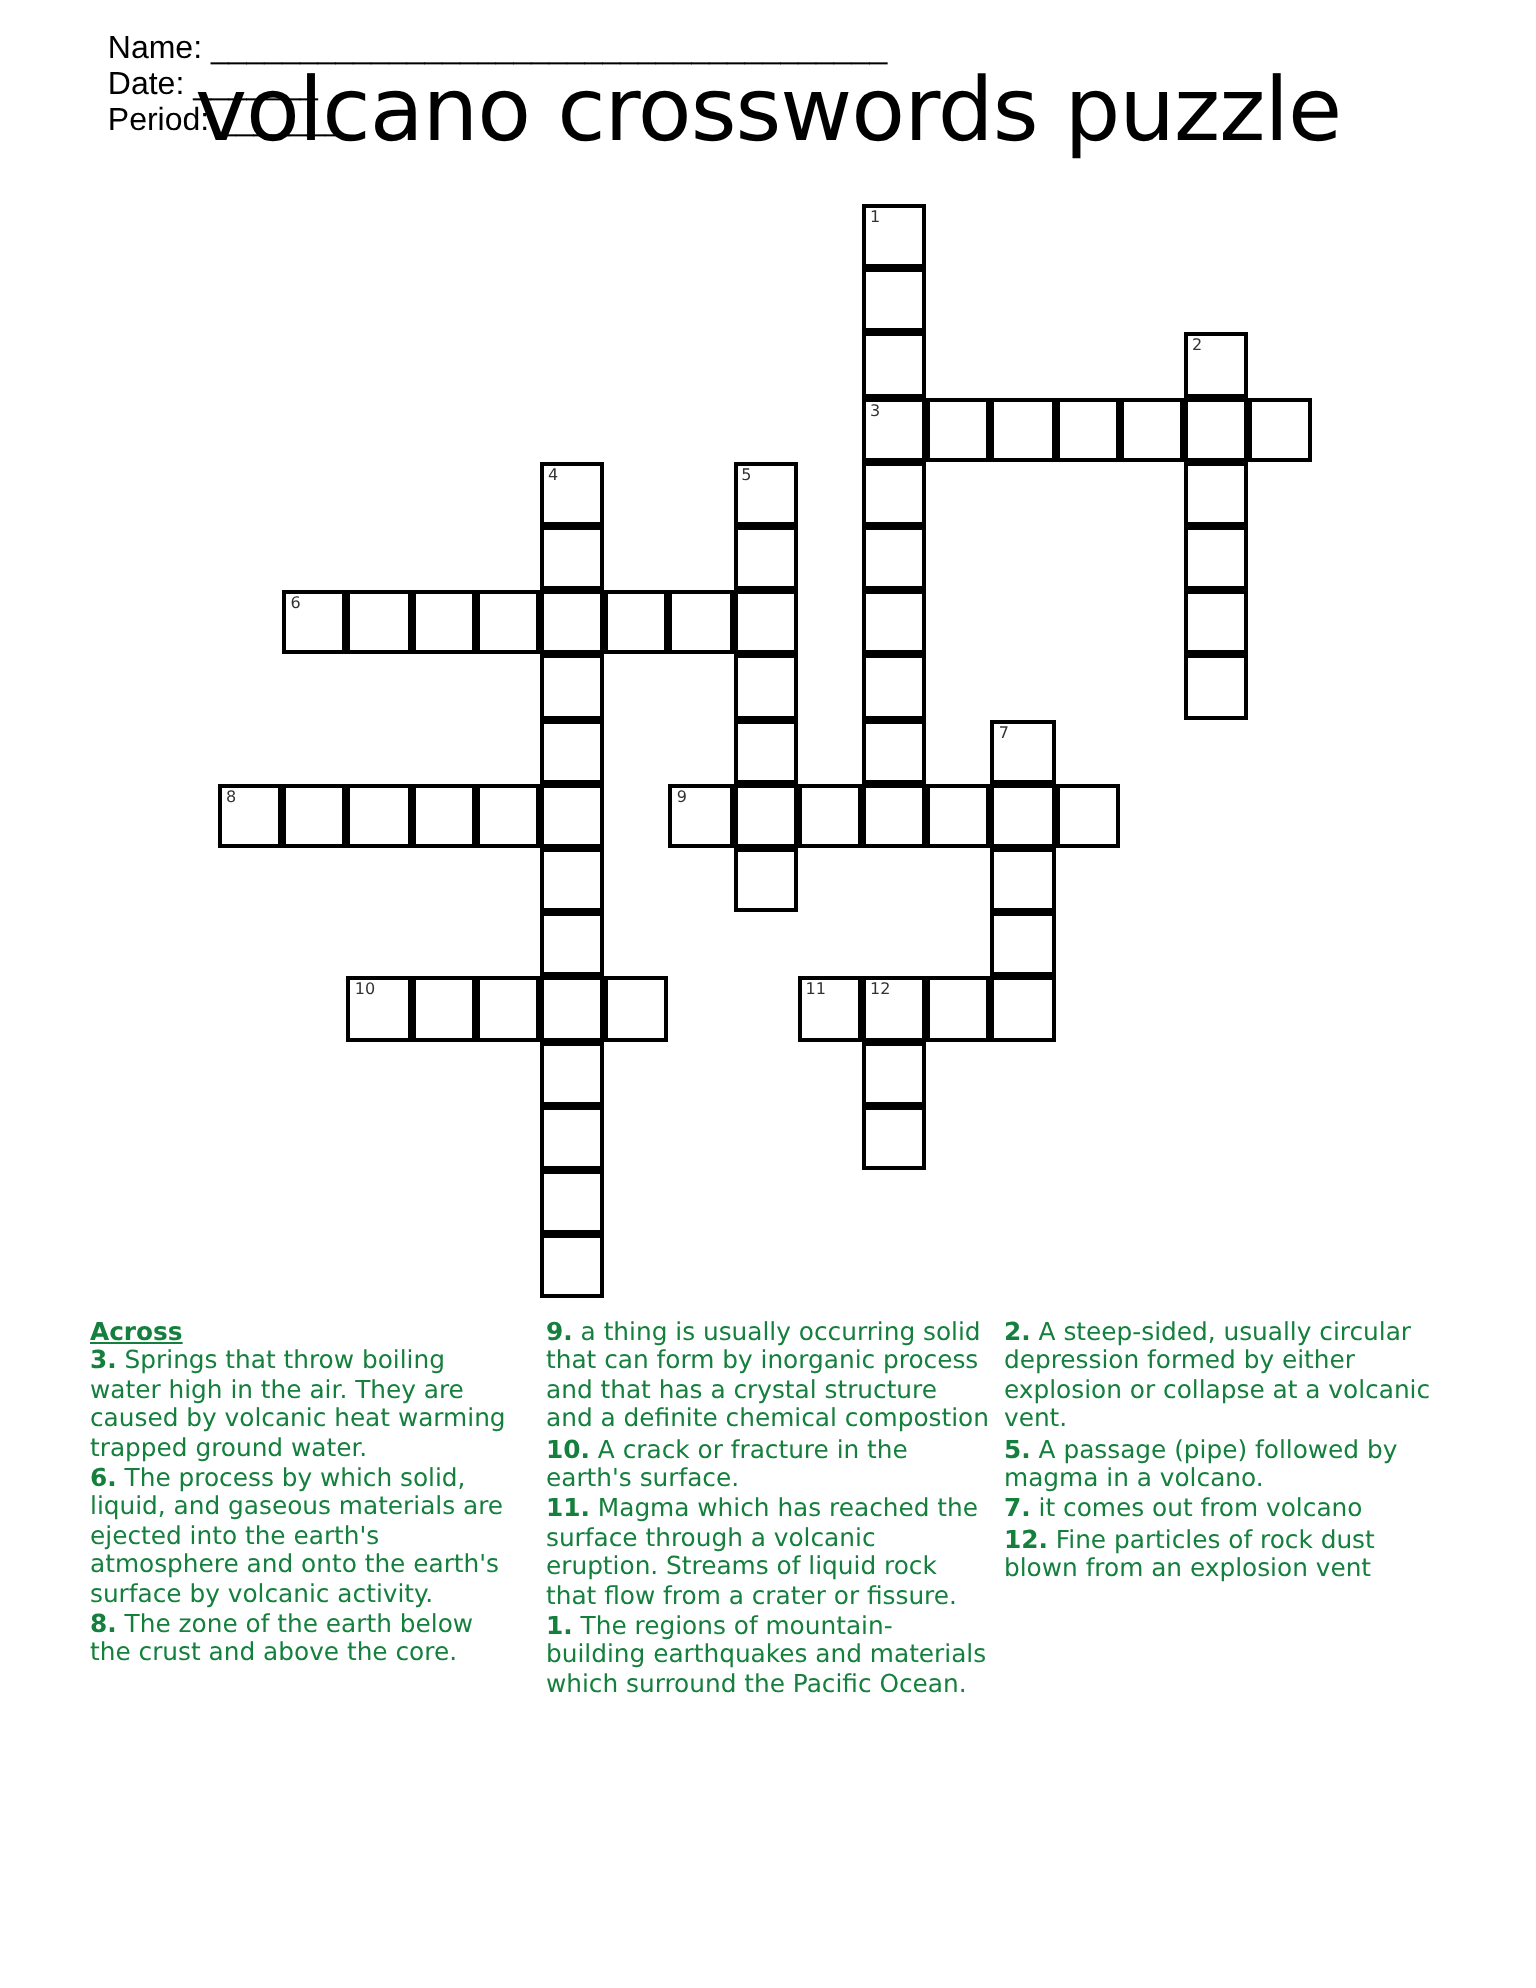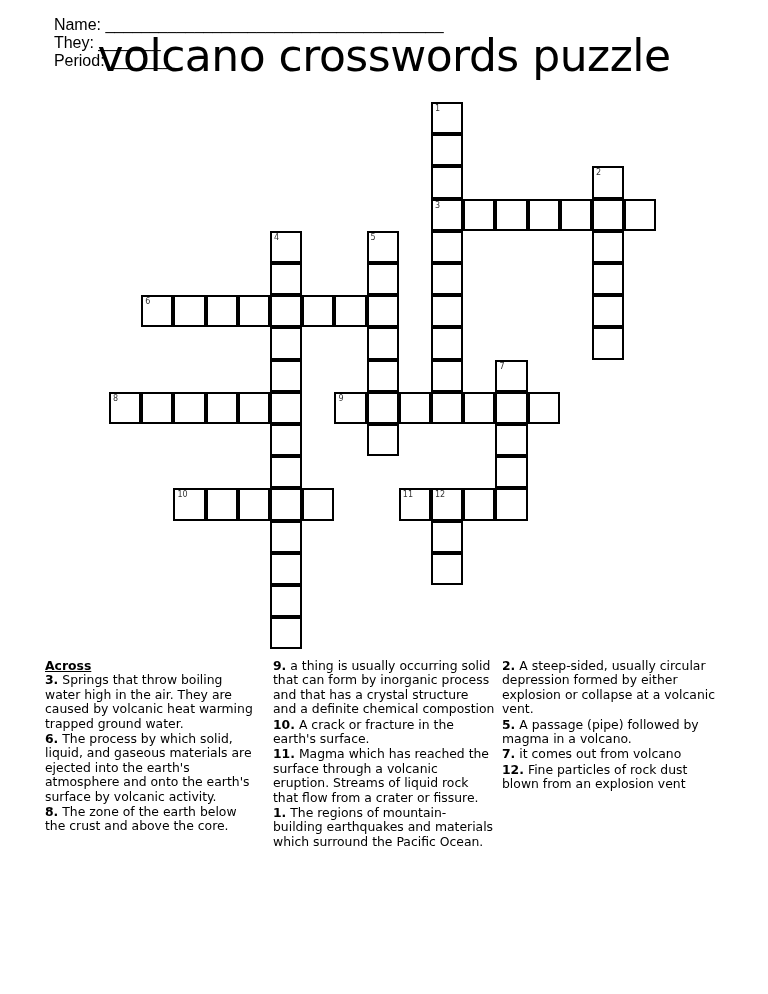--- a/index.html
+++ b/index.html
@@ -91,7 +91,7 @@
 
 <div class="header-line">
   <span class="hdr-field"><span>Name:</span> <span>______________________________________</span></span>
-  <span class="hdr-field"><span>They:</span> <span>_______</span></span>
+  <span class="hdr-field"><span>Date:</span> <span>_______</span></span>
   <span class="hdr-field"><span>Period:</span> <span>_______</span></span>
 </div>
 

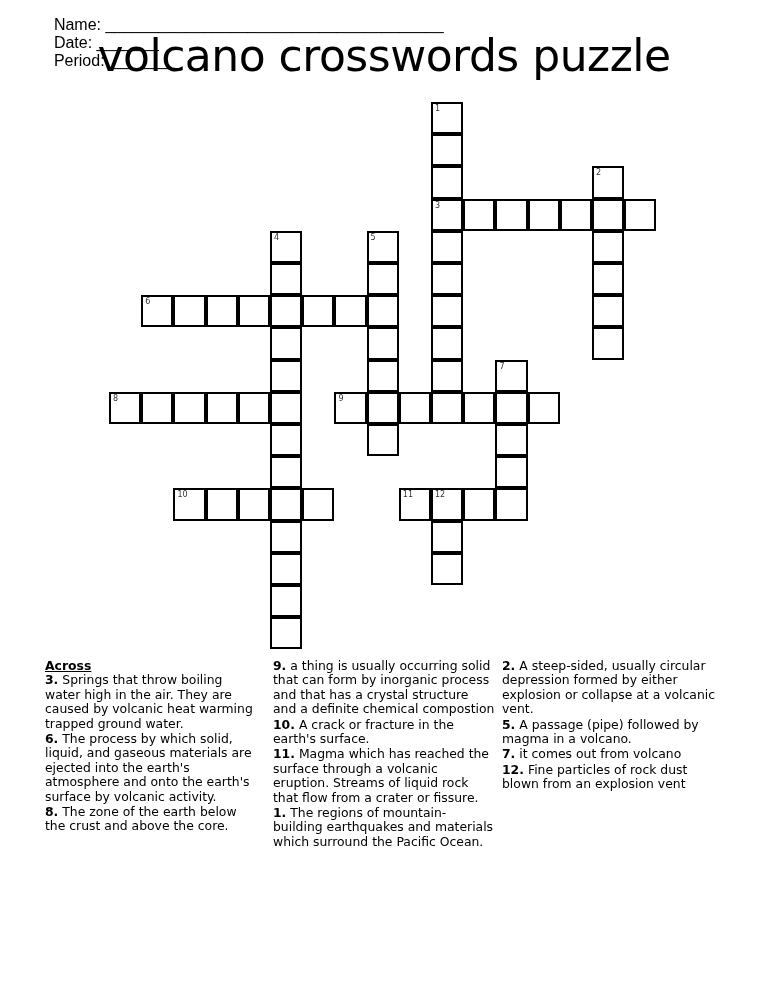--- a/index.html
+++ b/index.html
@@ -71,7 +71,7 @@
       font-family: "DejaVu Sans", sans-serif;
       font-size: 12.4px;
       line-height: 14.4px;
-      color: #000000;
+      color: #15803d;
     }
     .col1 { left: 45px; width: 215px; }
     .col2 { left: 273px; width: 222px; }

